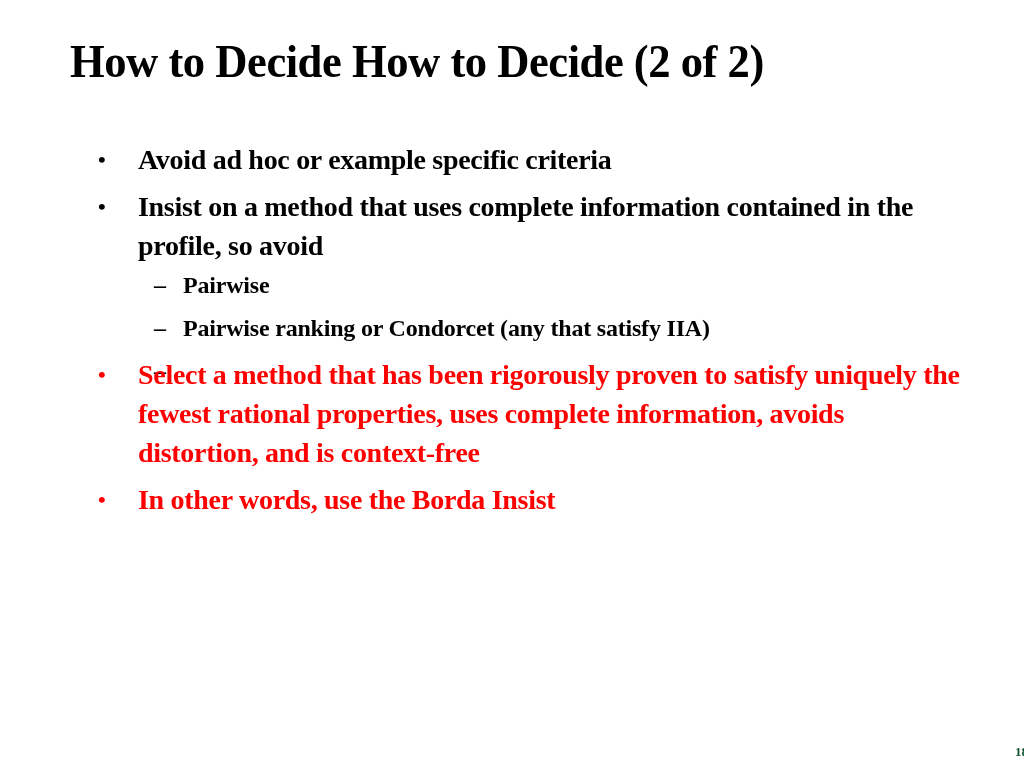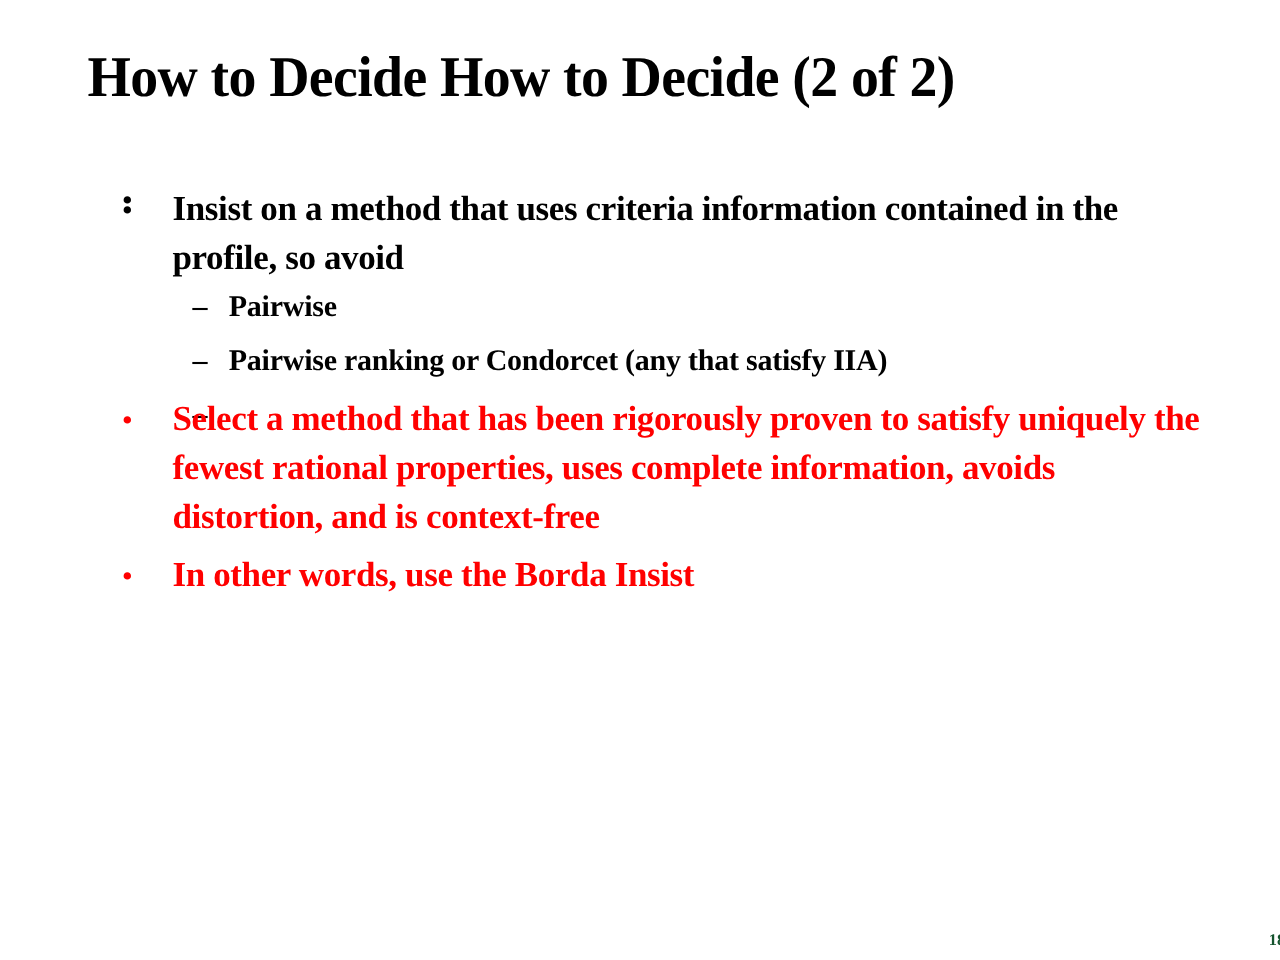--- a/index.html
+++ b/index.html
@@ -83,6 +83,7 @@
   <div class="body">
     <div class="item">
       <span class="bullet">•</span>
+      <span>Avoid ad hoc or example specific criteria</span>
     </div>
 
     <div class="item">

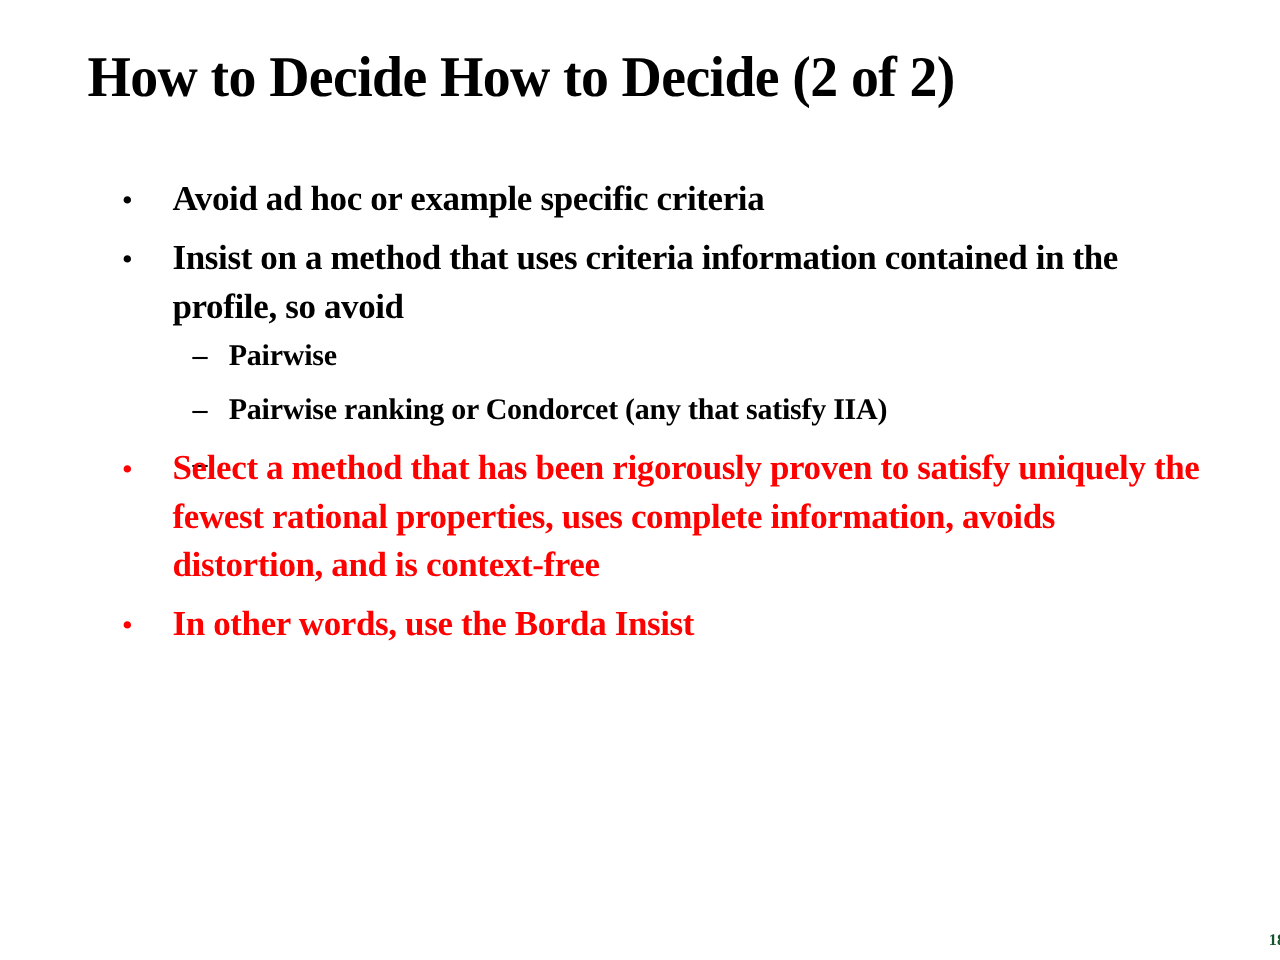--- a/index.html
+++ b/index.html
@@ -88,7 +88,7 @@
 
     <div class="item">
       <span class="bullet">•</span>
-      <span>Insist on a method that uses criteria information contained in the profile, so avoid</span>
+      <span>Insist on a method that uses complete information contained in the profile, so avoid</span>
     </div>
 
     <div class="sub-group">

